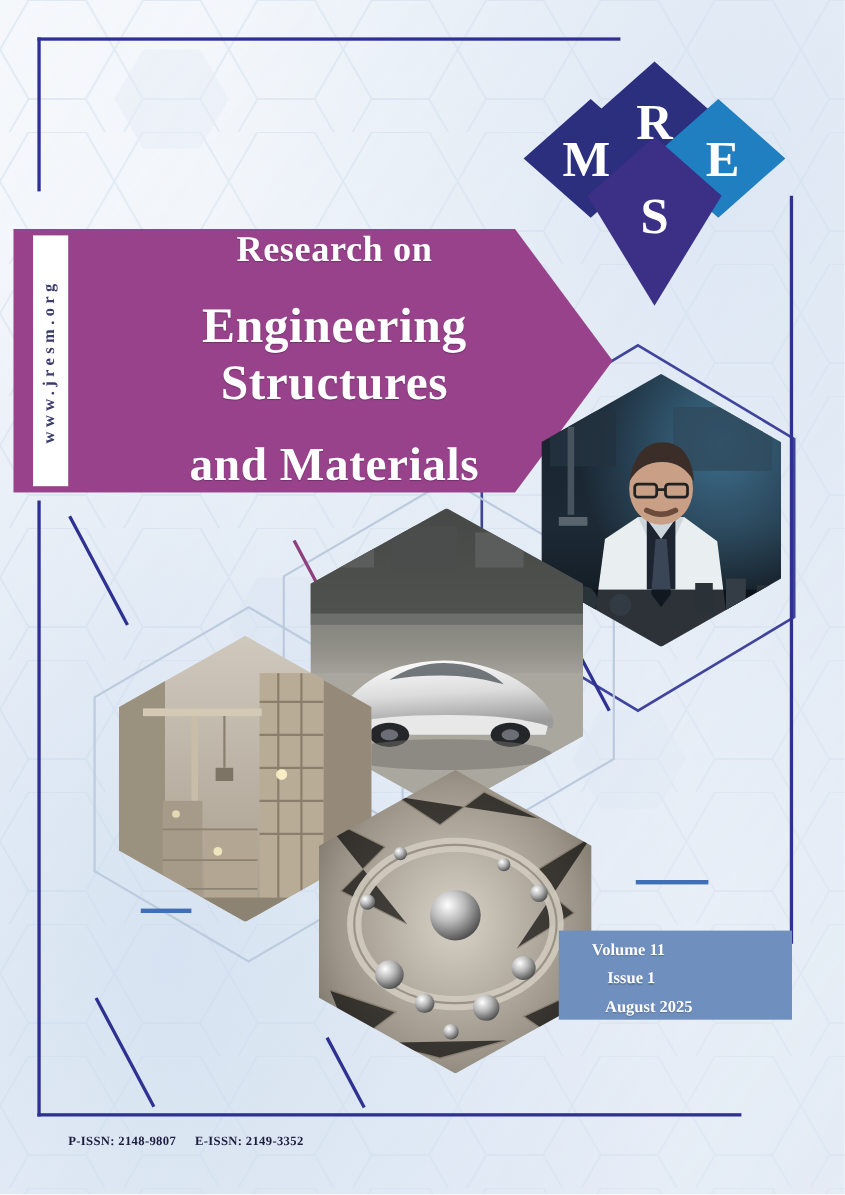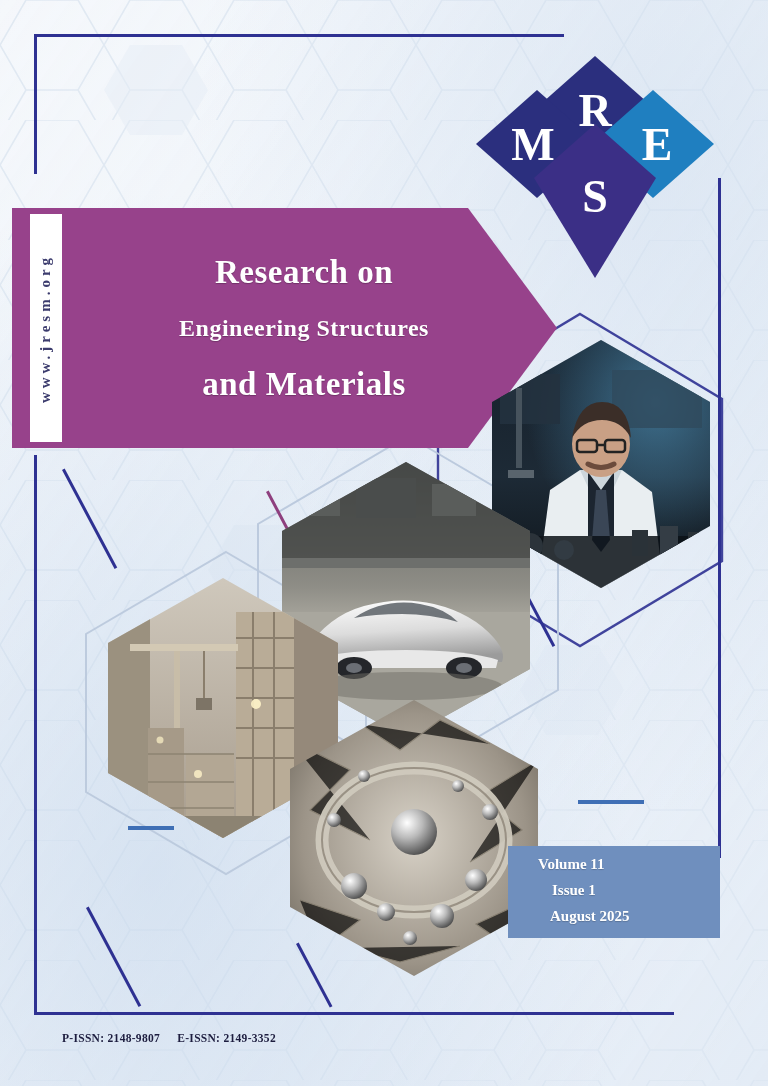--- a/index.html
+++ b/index.html
@@ -87,7 +87,7 @@
     text-shadow: 0 1px 1px rgba(0,0,0,.25);
   }
   .tl1 { font-size: 33px; margin-bottom: 24px; }
-  .tl2 { font-size: 24px; margin-bottom: 24px; }
+  .tl2 { font-size: 45px; margin-bottom: 24px; }
   .tl3 { font-size: 33px; }
 
   

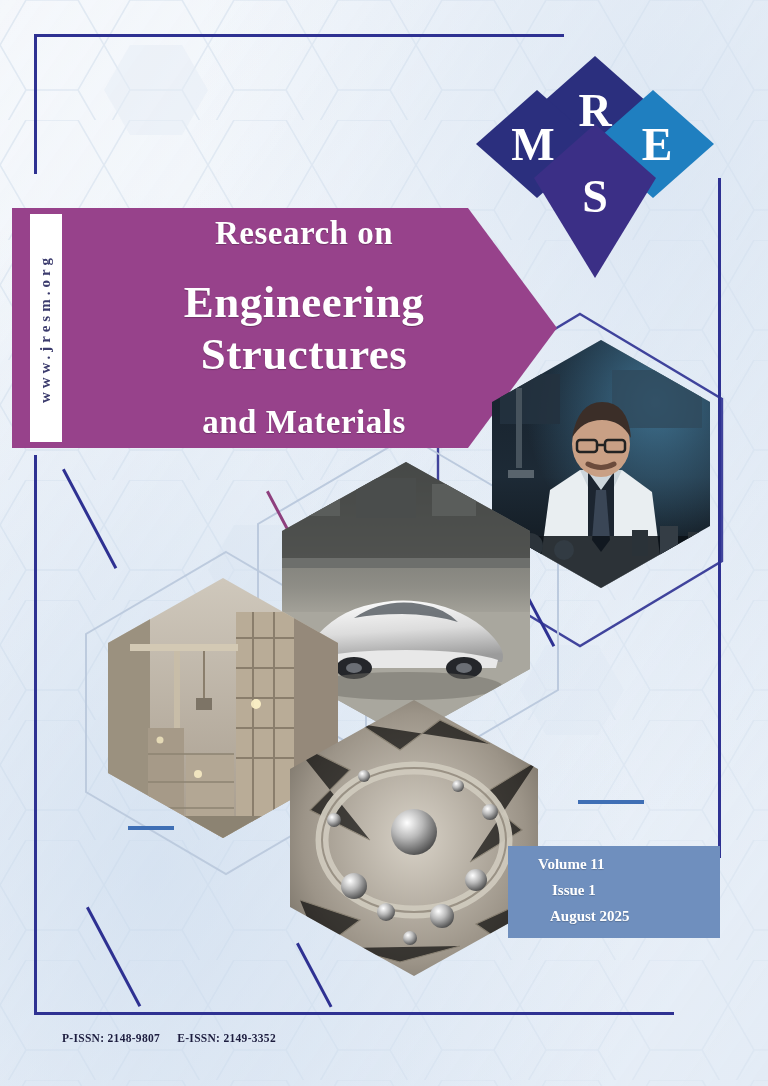--- a/index.html
+++ b/index.html
@@ -88,7 +88,7 @@
   }
   .tl1 { font-size: 33px; margin-bottom: 24px; }
   .tl2 { font-size: 45px; margin-bottom: 24px; }
-  .tl3 { font-size: 33px; }
+  .tl3 { font-size: 43px; }
 
   
   .url-strip {

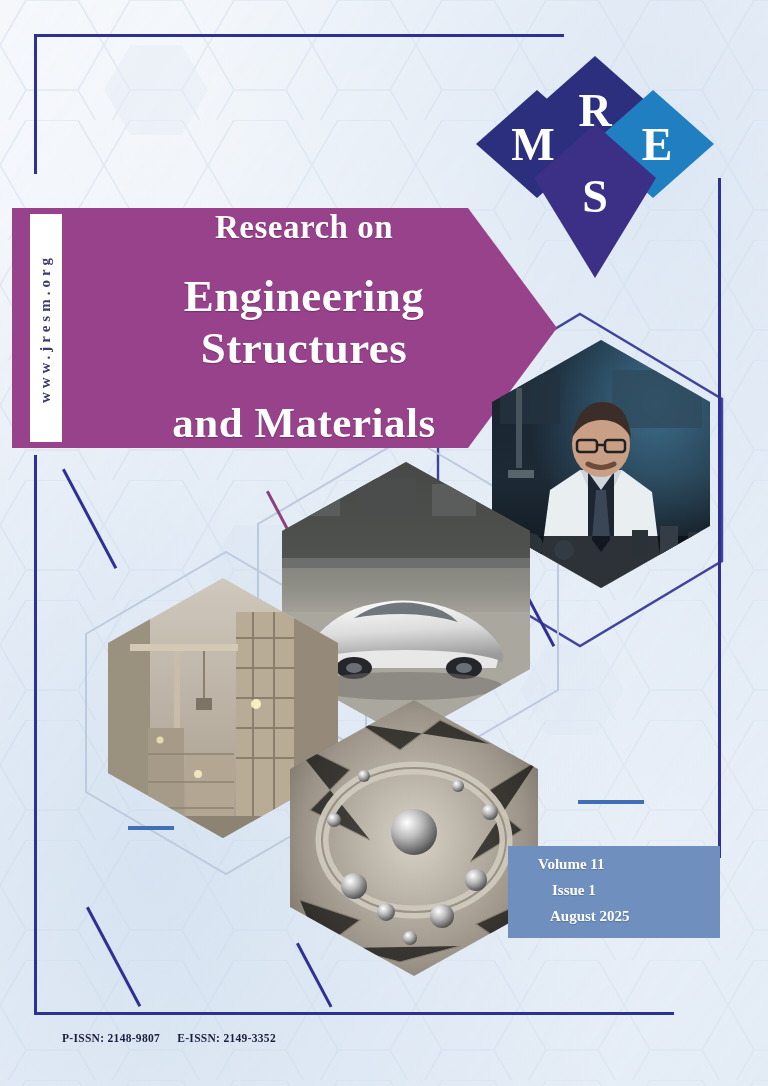--- a/index.html
+++ b/index.html
@@ -148,7 +148,7 @@
     left: 508px;
     top: 846px;
     width: 212px;
-    height: 92px;
+    height: 81px;
     background: #6f8fbe;
     color: #ffffff;
     padding: 10px 0 0 30px;

